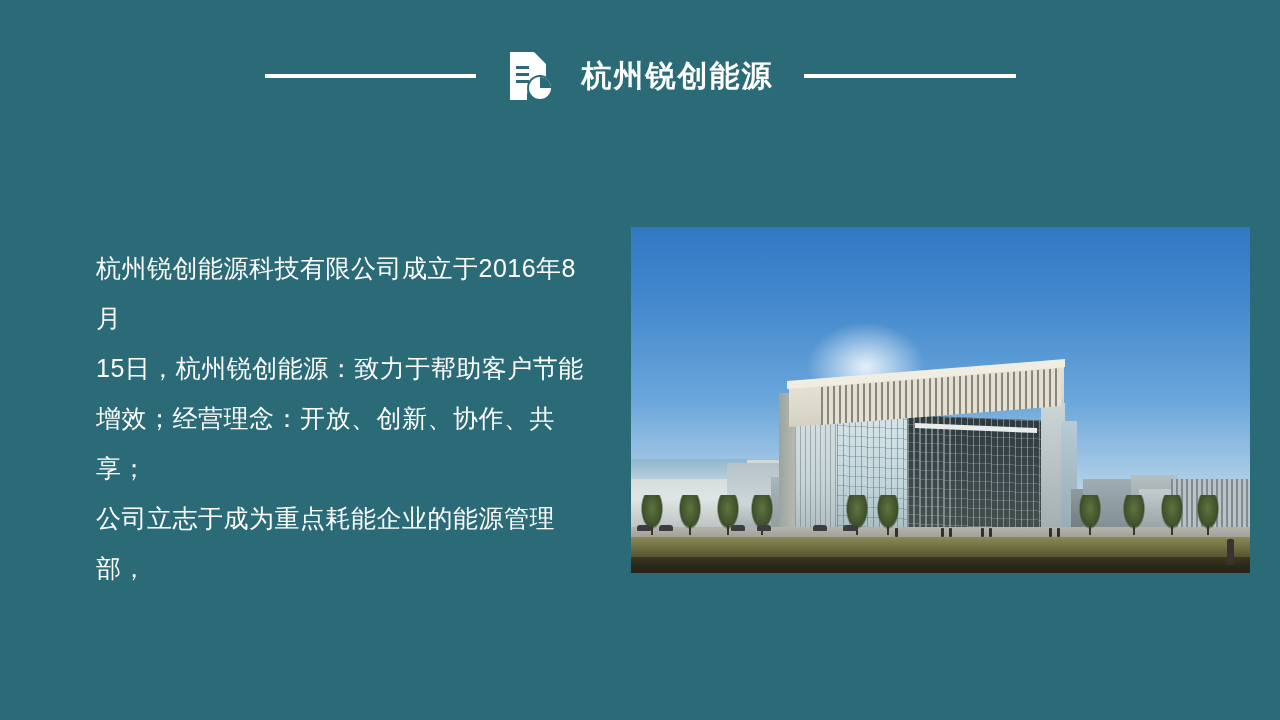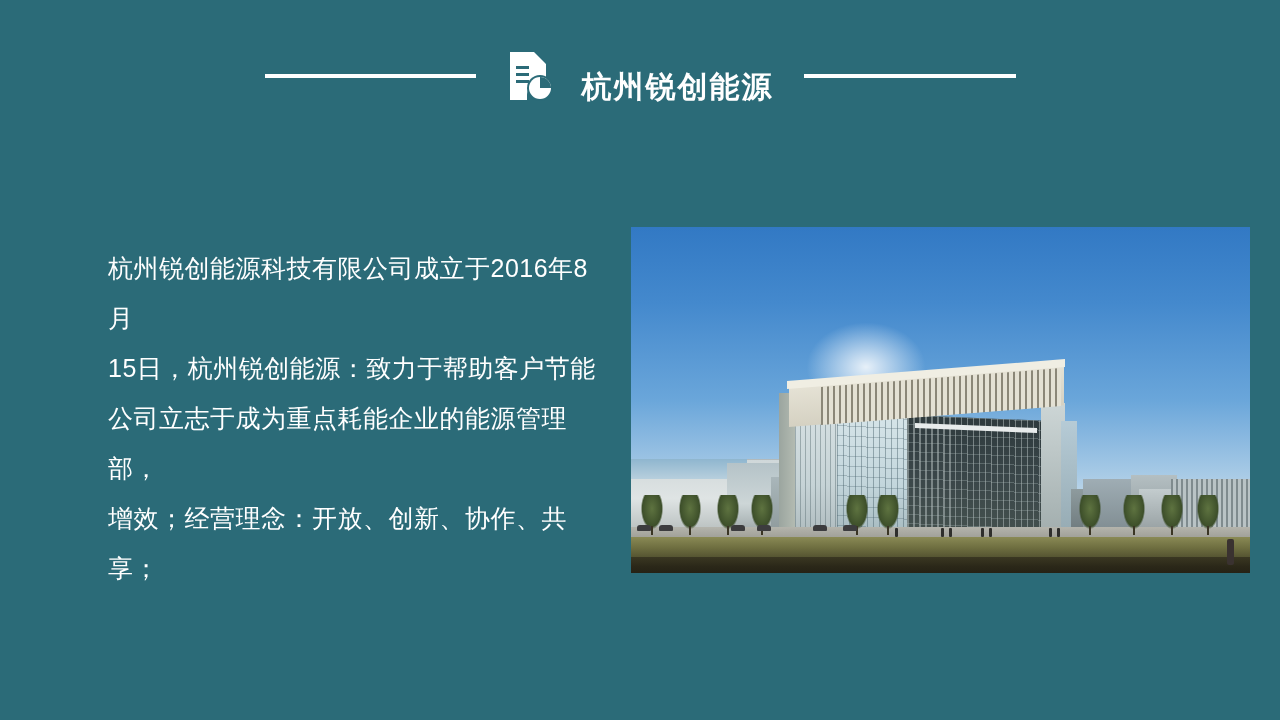--- a/index.html
+++ b/index.html
@@ -41,7 +41,7 @@
 
   .brand {
     display: flex;
-    align-items: flex-end;
+    align-items: center;
     gap: 28px;
     flex: 0 0 auto;
   }

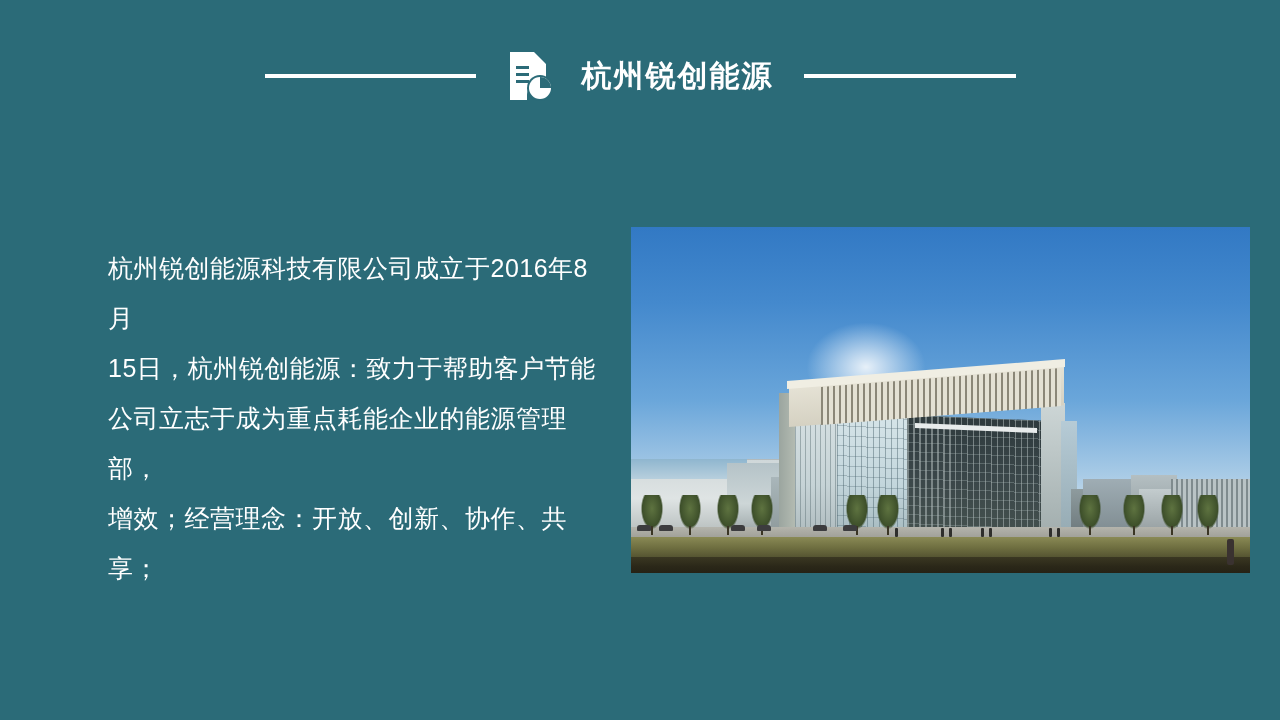--- a/index.html
+++ b/index.html
@@ -62,7 +62,7 @@
   
   .body-text {
     position: absolute;
-    left: 108px;
+    left: 96px;
     top: 243px;
     width: 500px;
     color: #ffffff;

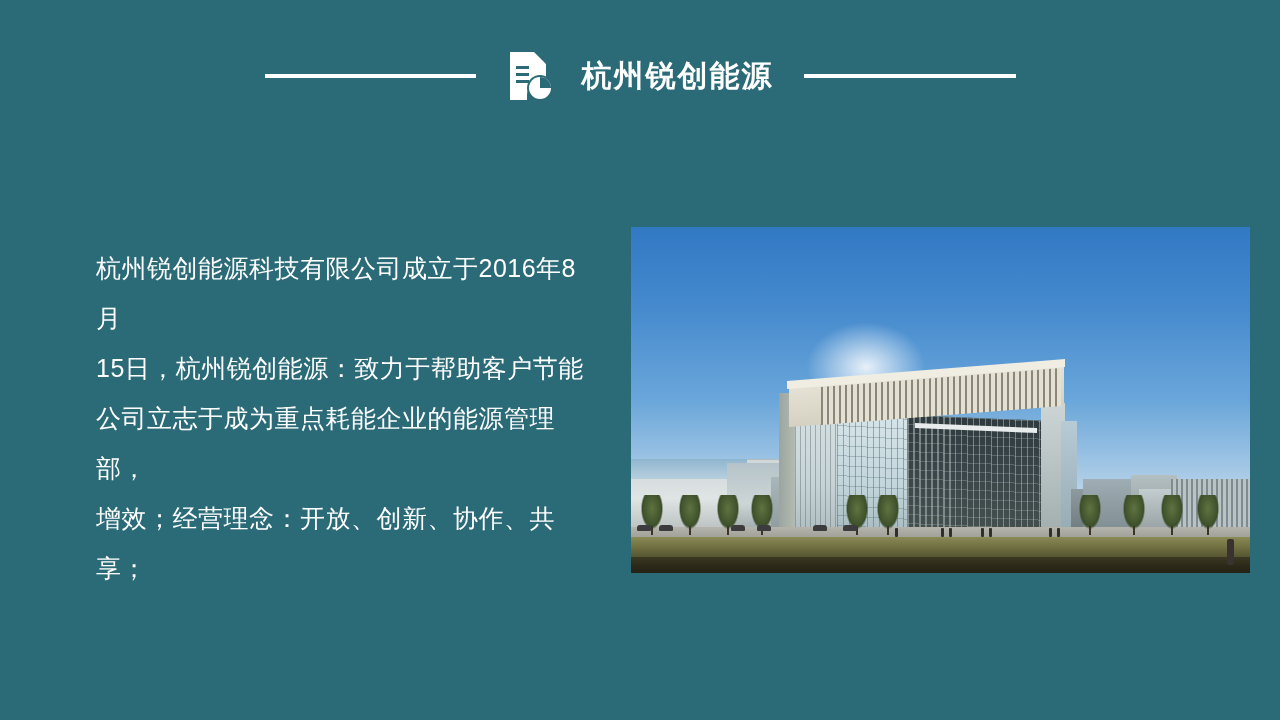--- a/index.html
+++ b/index.html
@@ -297,8 +297,8 @@
   <div class="body-text">
     <p>杭州锐创能源科技有限公司成立于2016年8月</p>
     <p>15日，杭州锐创能源：致力于帮助客户节能</p>
+    <p>增效；经营理念：开放、创新、协作、共享；</p>
     <p>公司立志于成为重点耗能企业的能源管理部，</p>
-    <p>增效；经营理念：开放、创新、协作、共享；</p>
   </div>
 
   <div class="photo">

